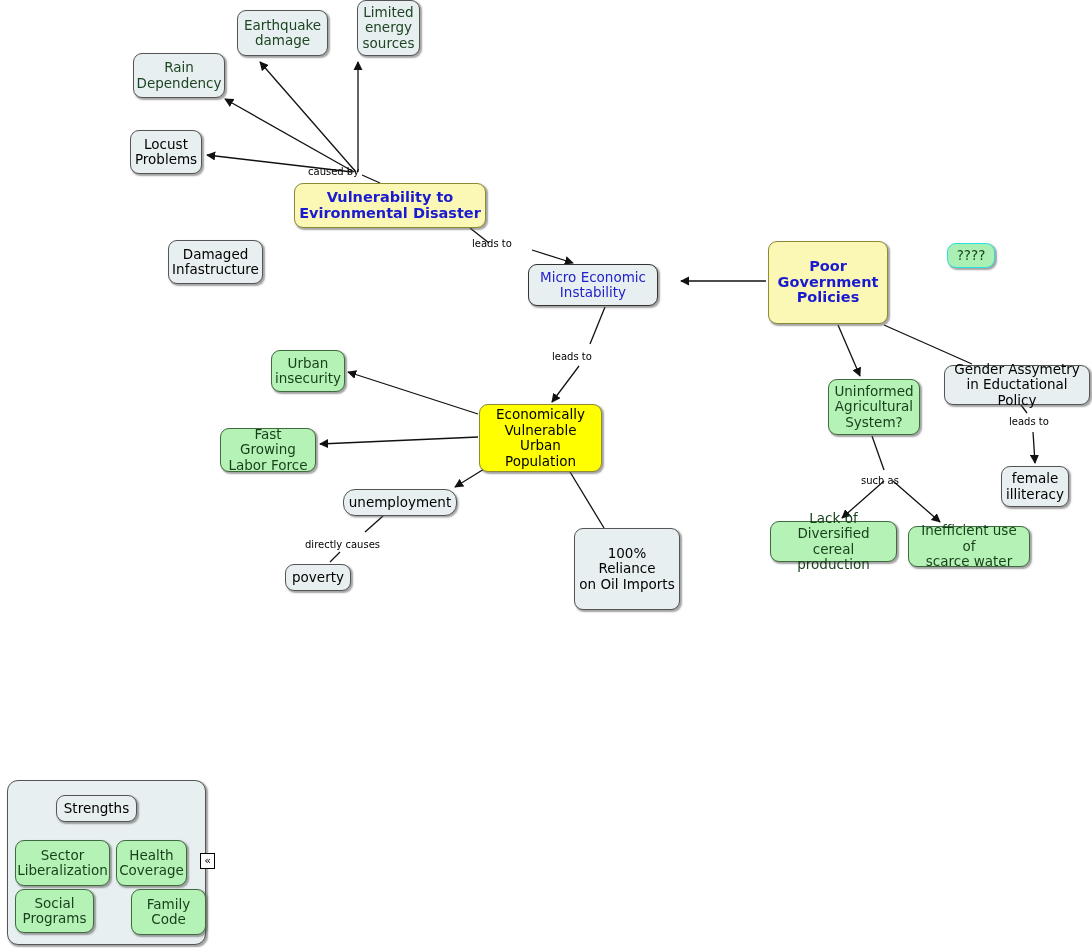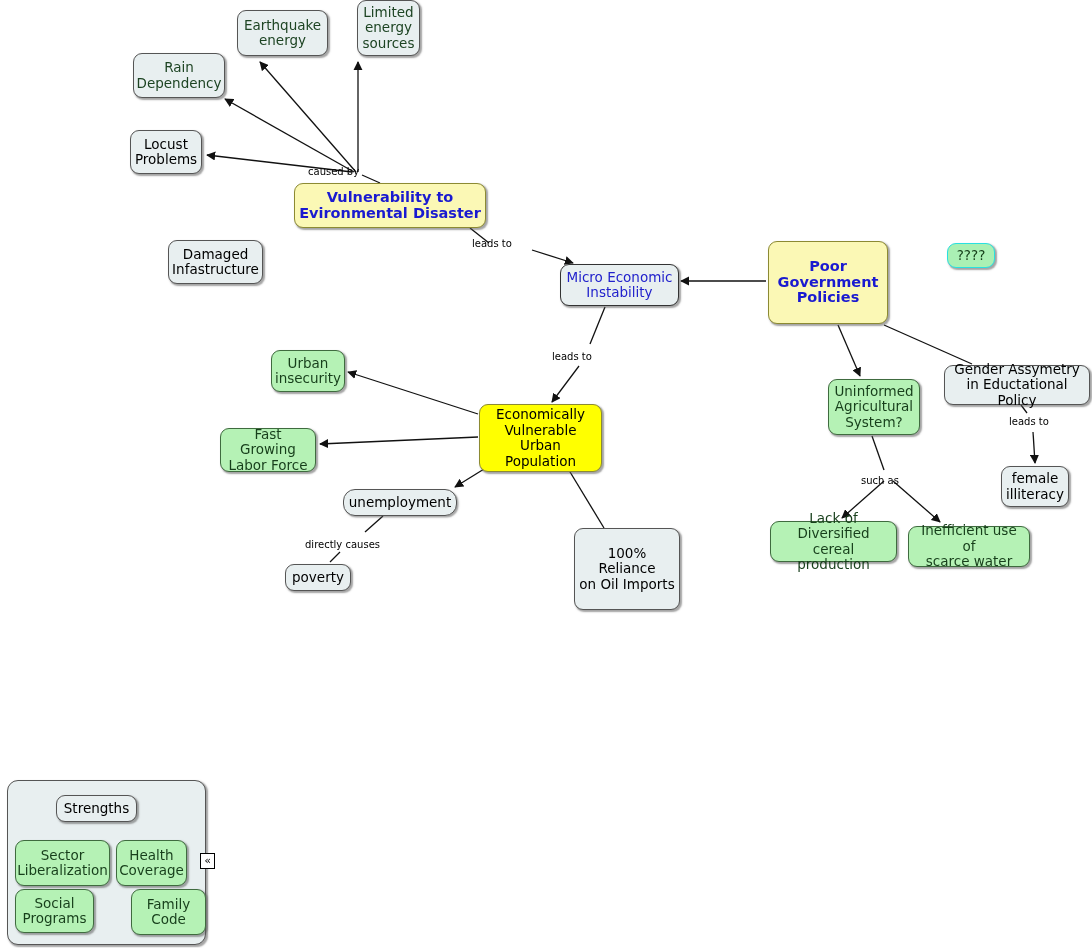--- a/index.html
+++ b/index.html
@@ -148,7 +148,7 @@
 
   <div id="node-layer">
       <div class="node n-greygreen" style="left: 237px; top: 10px; width: 91px; height: 46px;">Earthquake
-energy</div>
+damage</div>
       <div class="node n-greygreen" style="left: 357px; top: 0px; width: 63px; height: 56px;">Limited
 energy
 sources</div>

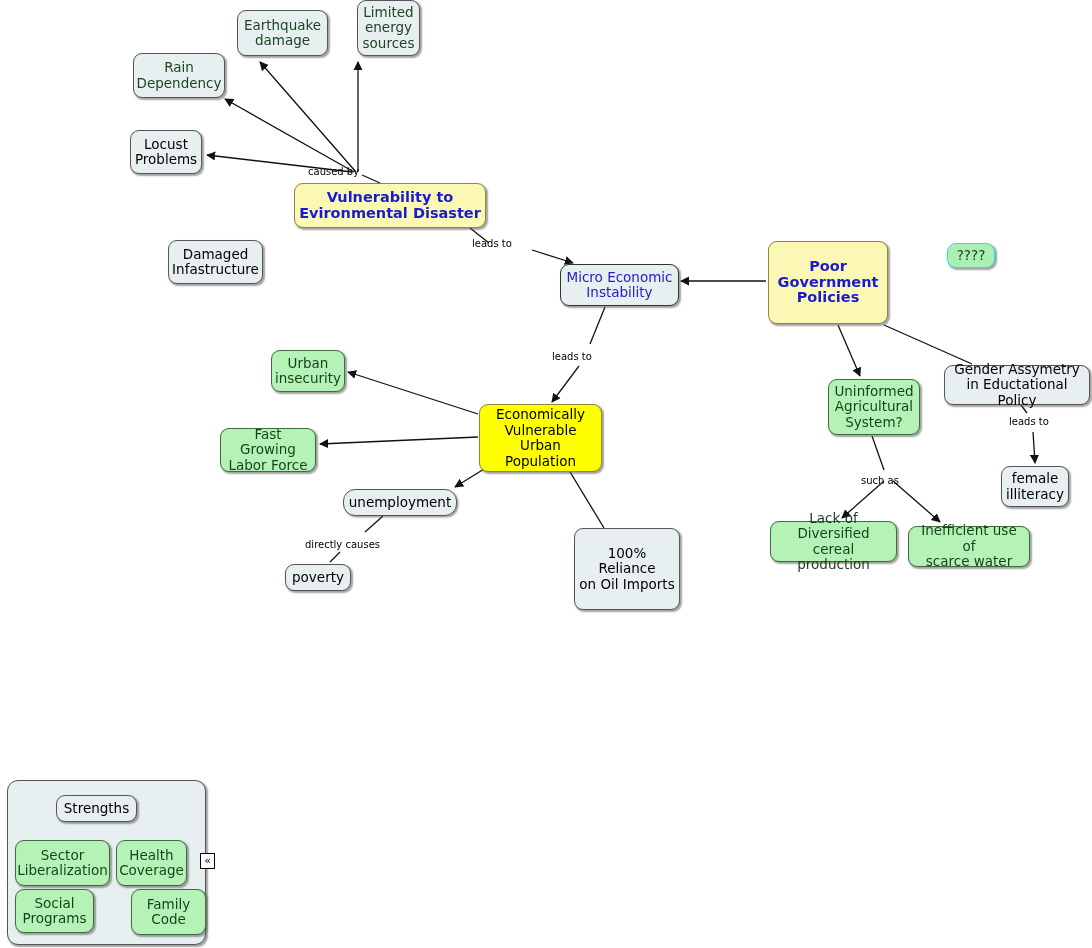--- a/index.html
+++ b/index.html
@@ -160,7 +160,7 @@
 Evironmental Disaster</div>
       <div class="node n-grey" style="left: 148px; top: 240px; width: 95px; height: 44px; margin-left: 20px;">Damaged
 Infastructure</div>
-      <div class="node n-greyblue" style="left: 560px; top: 264px; width: 119px; height: 42px;">Micro Economic
+      <div class="node n-greyblue" style="left: 528px; top: 264px; width: 130px; height: 42px;">Micro Economic
 Instability</div>
       <div class="node n-yellow-pale" style="left: 768px; top: 241px; width: 120px; height: 83px;">Poor
 Government

